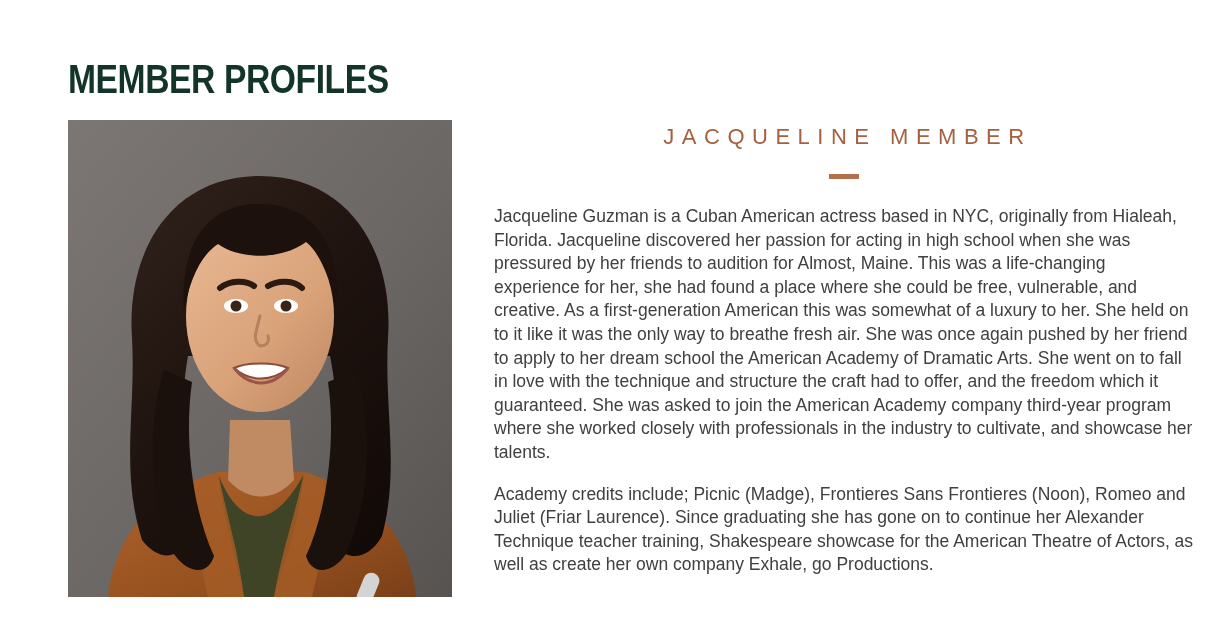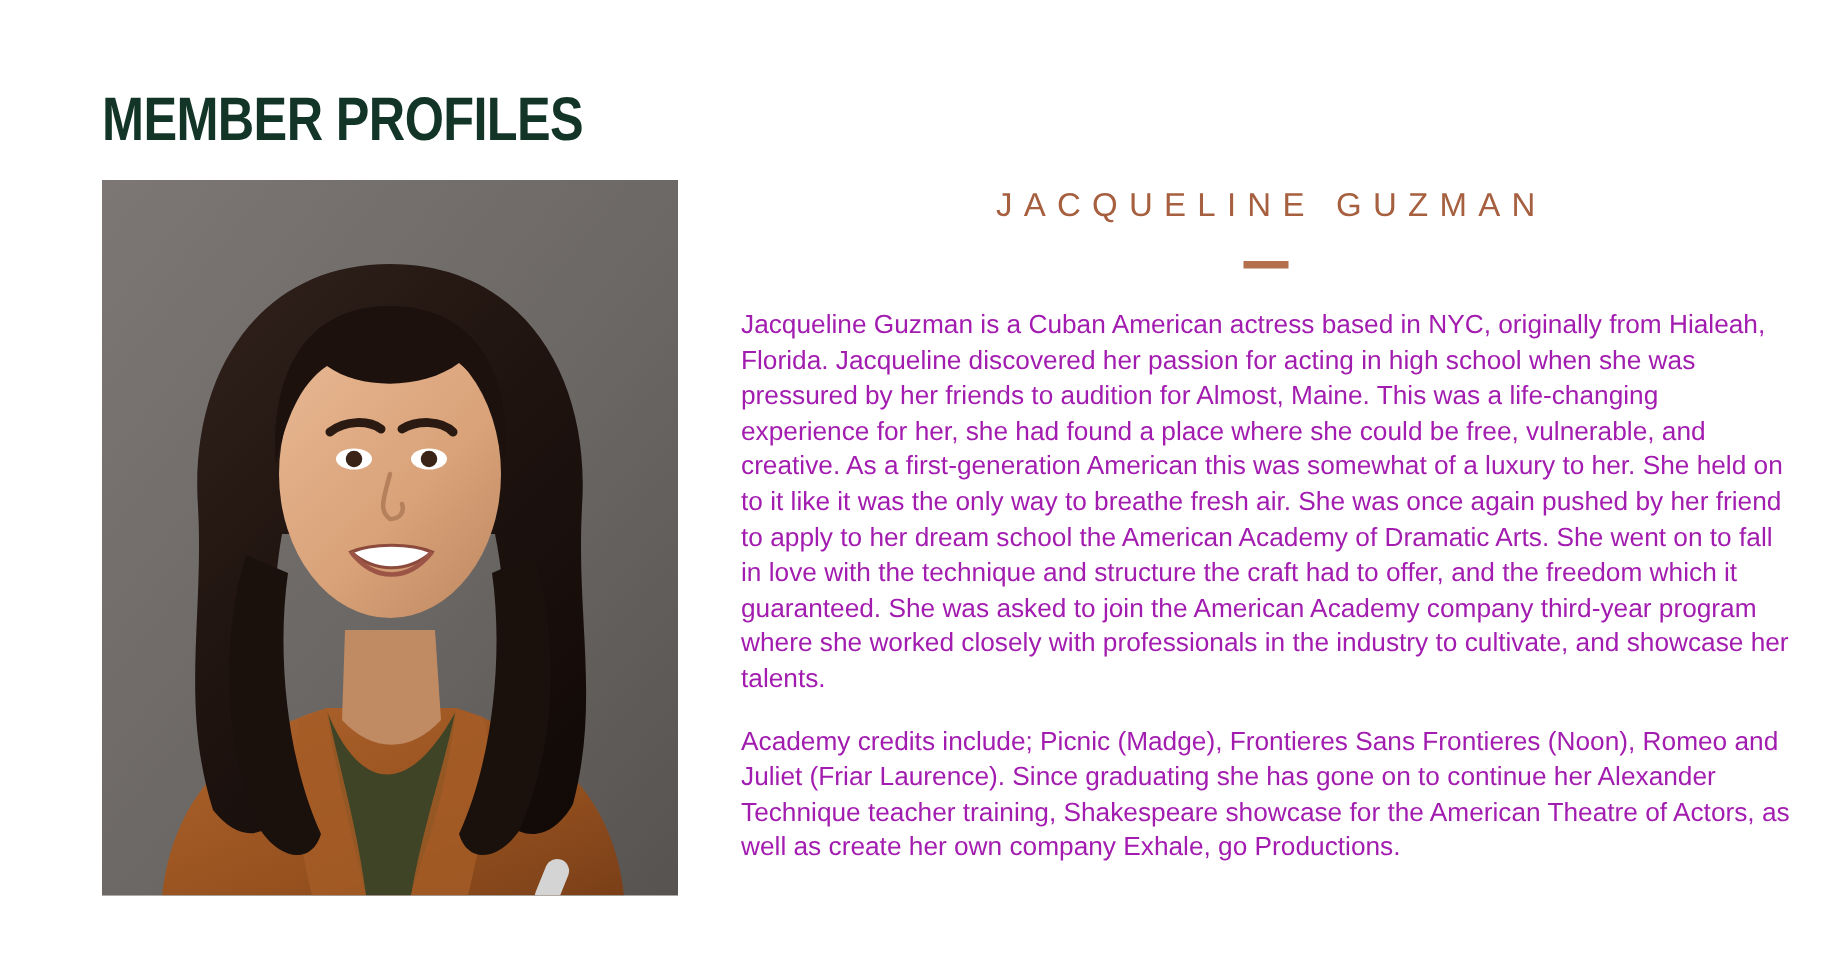--- a/index.html
+++ b/index.html
@@ -154,7 +154,7 @@
   </div>
 
   <div class="profile-col">
-    <div class="profile-name">JACQUELINE GUZMAN</div>
+    <div class="profile-name">JACQUELINE MEMBER</div>
     <div class="name-rule"></div>
     <div class="bio">
       <p>Jacqueline Guzman is a Cuban American actress based in NYC, originally from Hialeah, Florida. Jacqueline discovered her passion for acting in high school when she was pressured by her friends to audition for Almost, Maine. This was a life-changing experience for her, she had found a place where she could be free, vulnerable, and creative. As a first-generation American this was somewhat of a luxury to her. She held on to it like it was the only way to breathe fresh air. She was once again pushed by her friend to apply to her dream school the American Academy of Dramatic Arts. She went on to fall in love with the technique and structure the craft had to offer, and the freedom which it guaranteed. She was asked to join the American Academy company third-year program where she worked closely with professionals in the industry to cultivate, and showcase her talents.</p>

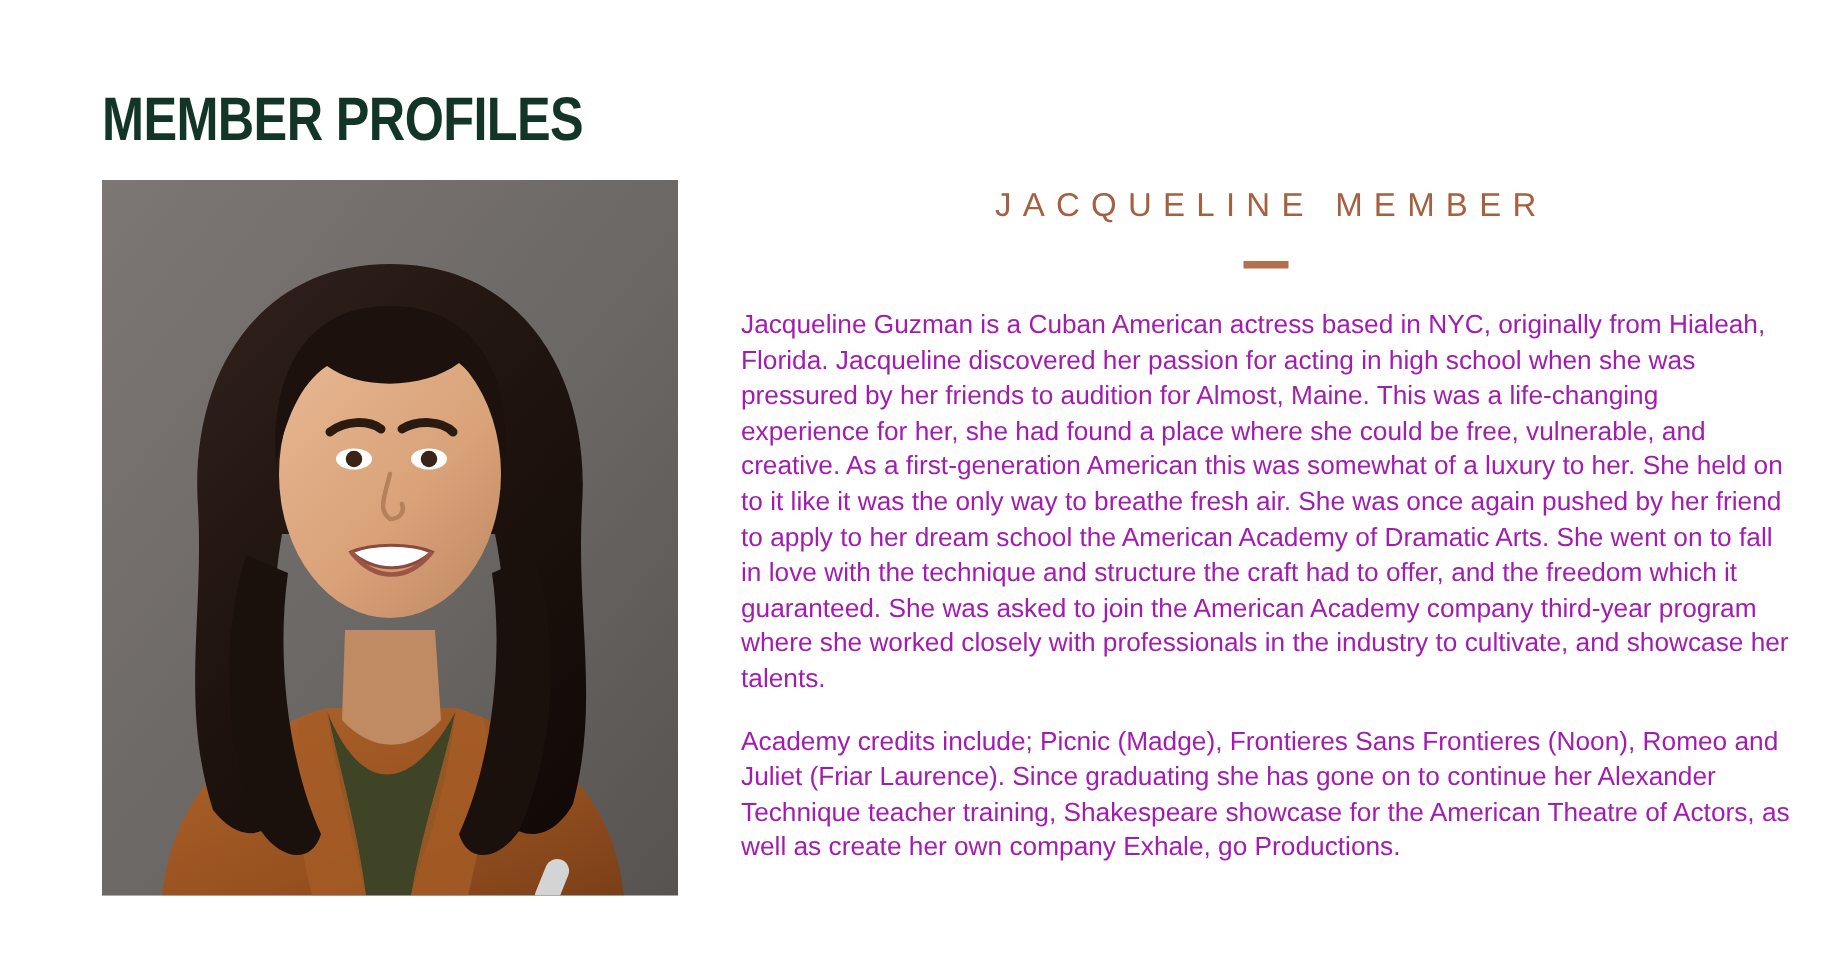--- a/index.html
+++ b/index.html
@@ -77,7 +77,7 @@
     font-family: "Liberation Sans", sans-serif;
     font-size: 17.5px;
     line-height: 23.6px;
-    color: #a21caf;
+    color: #404040;
     text-align: left;
   }
   .bio p:last-child {

